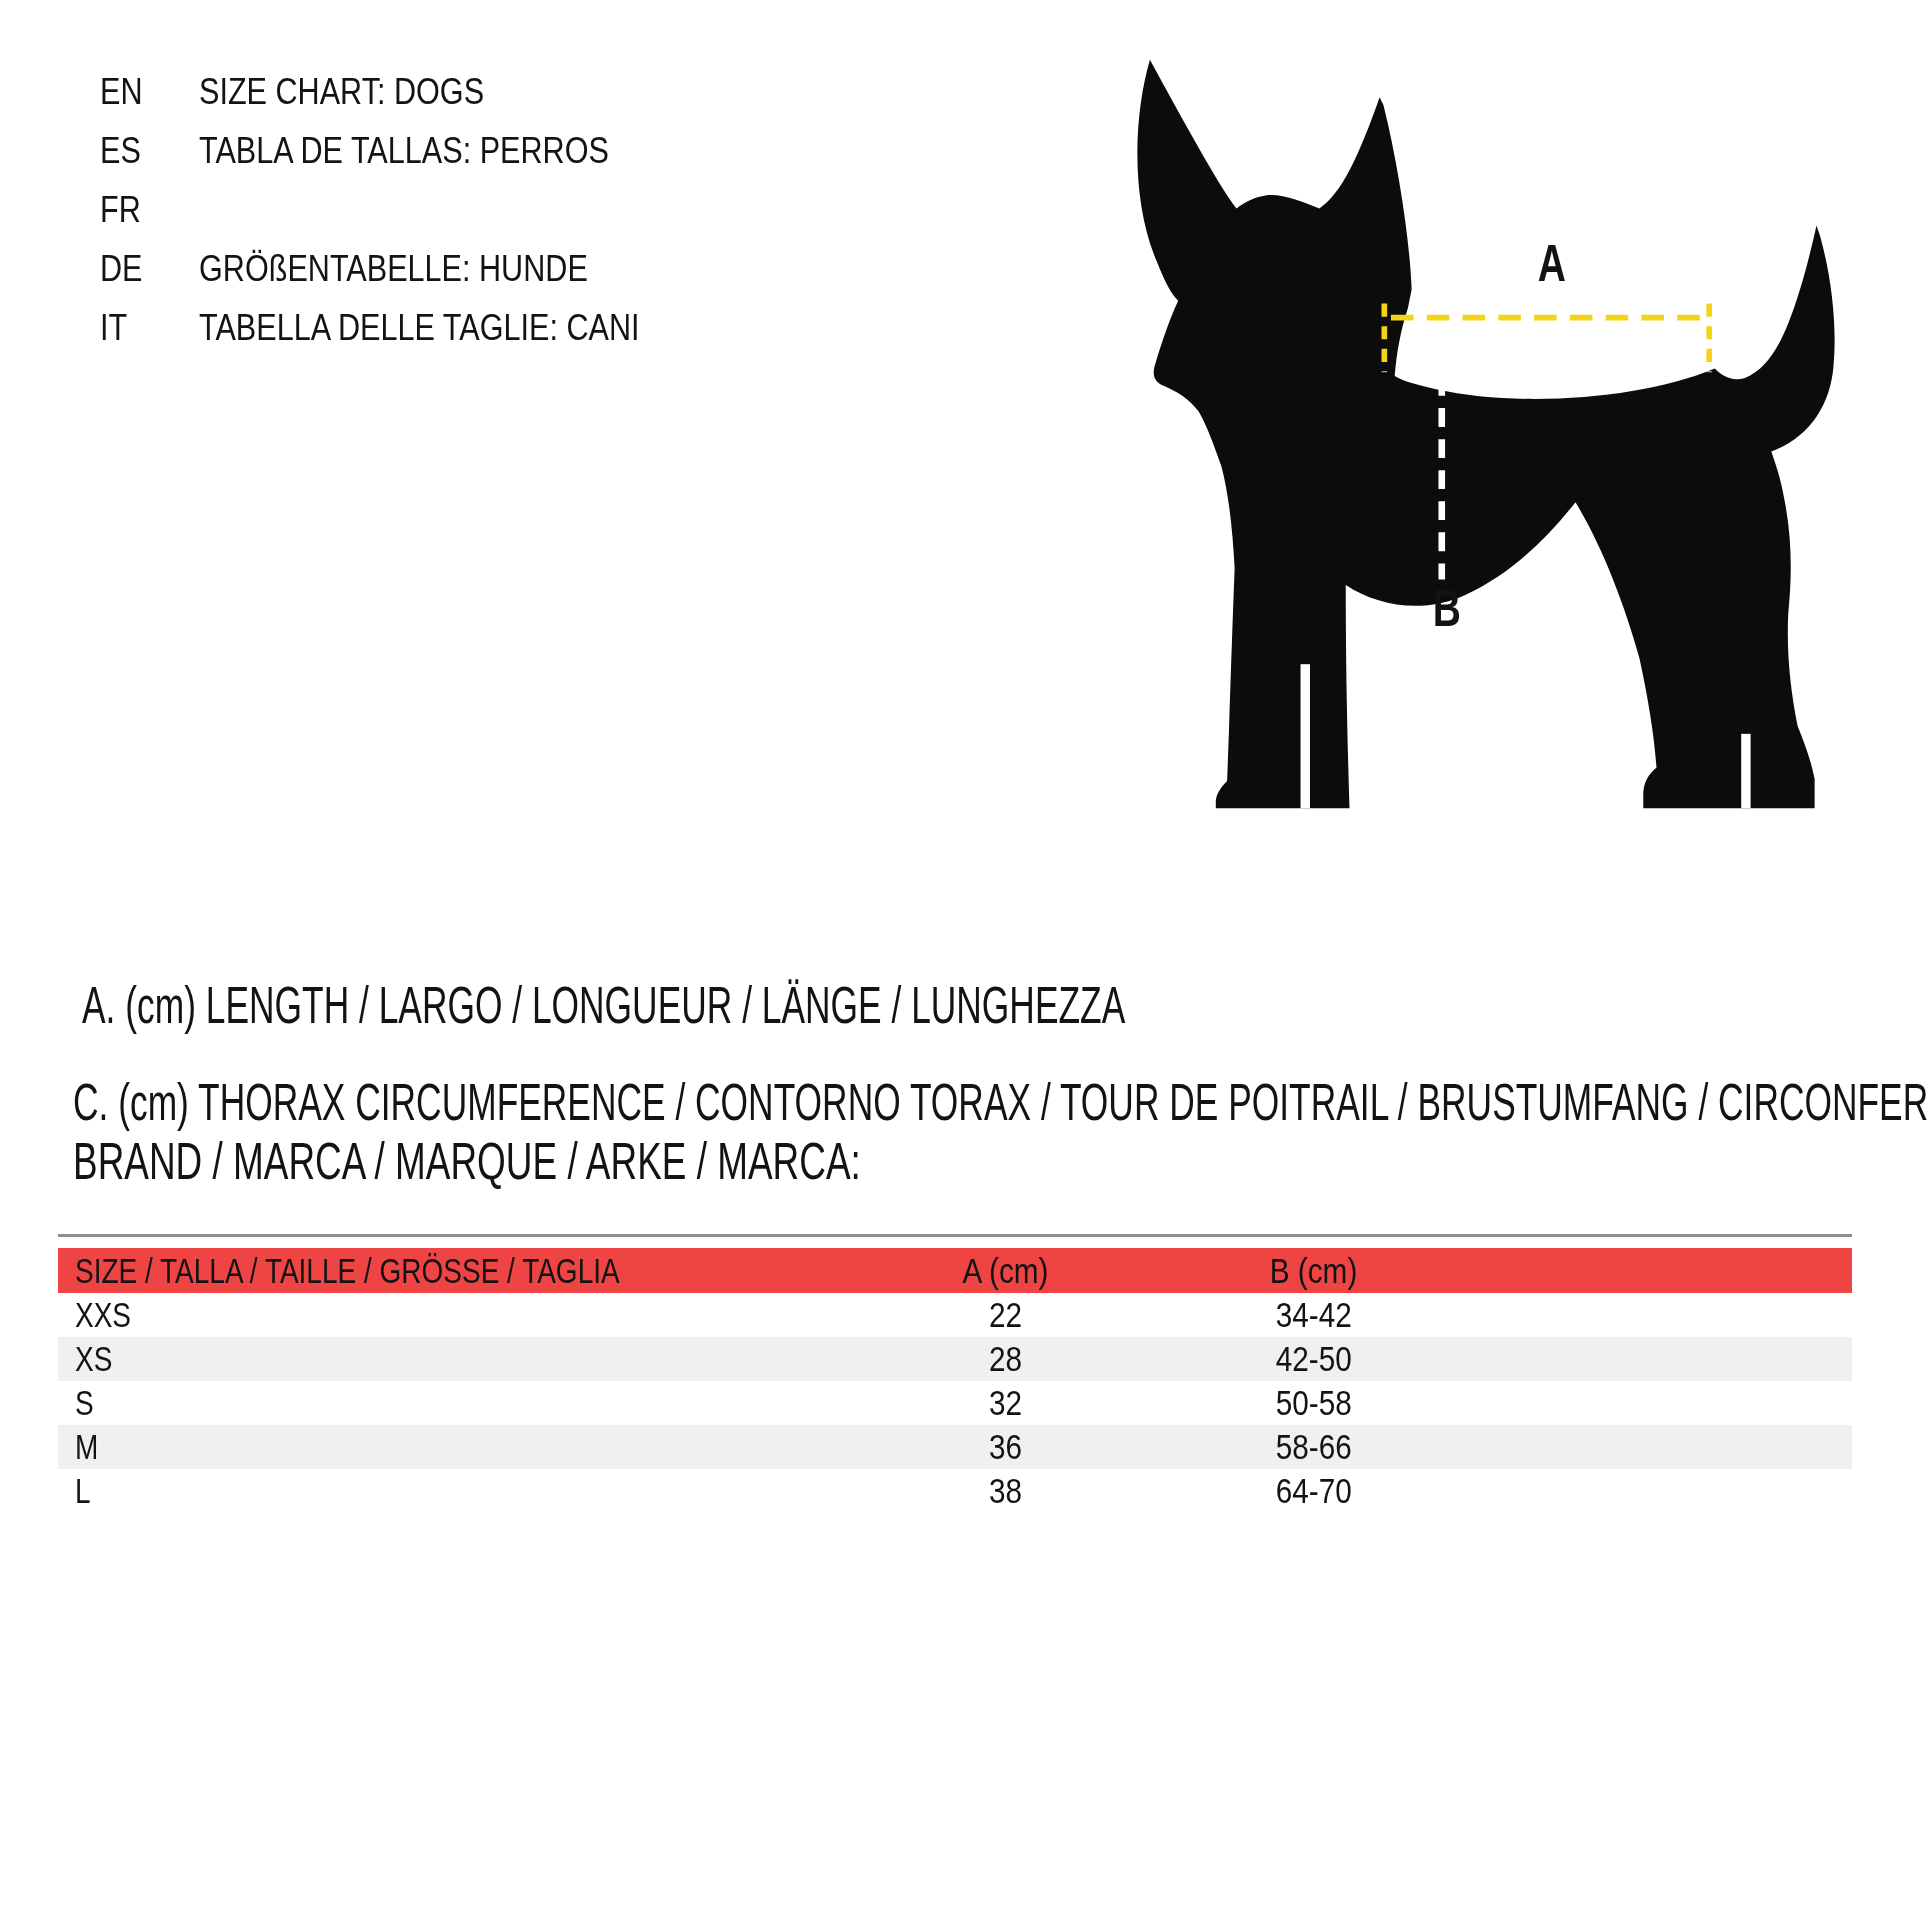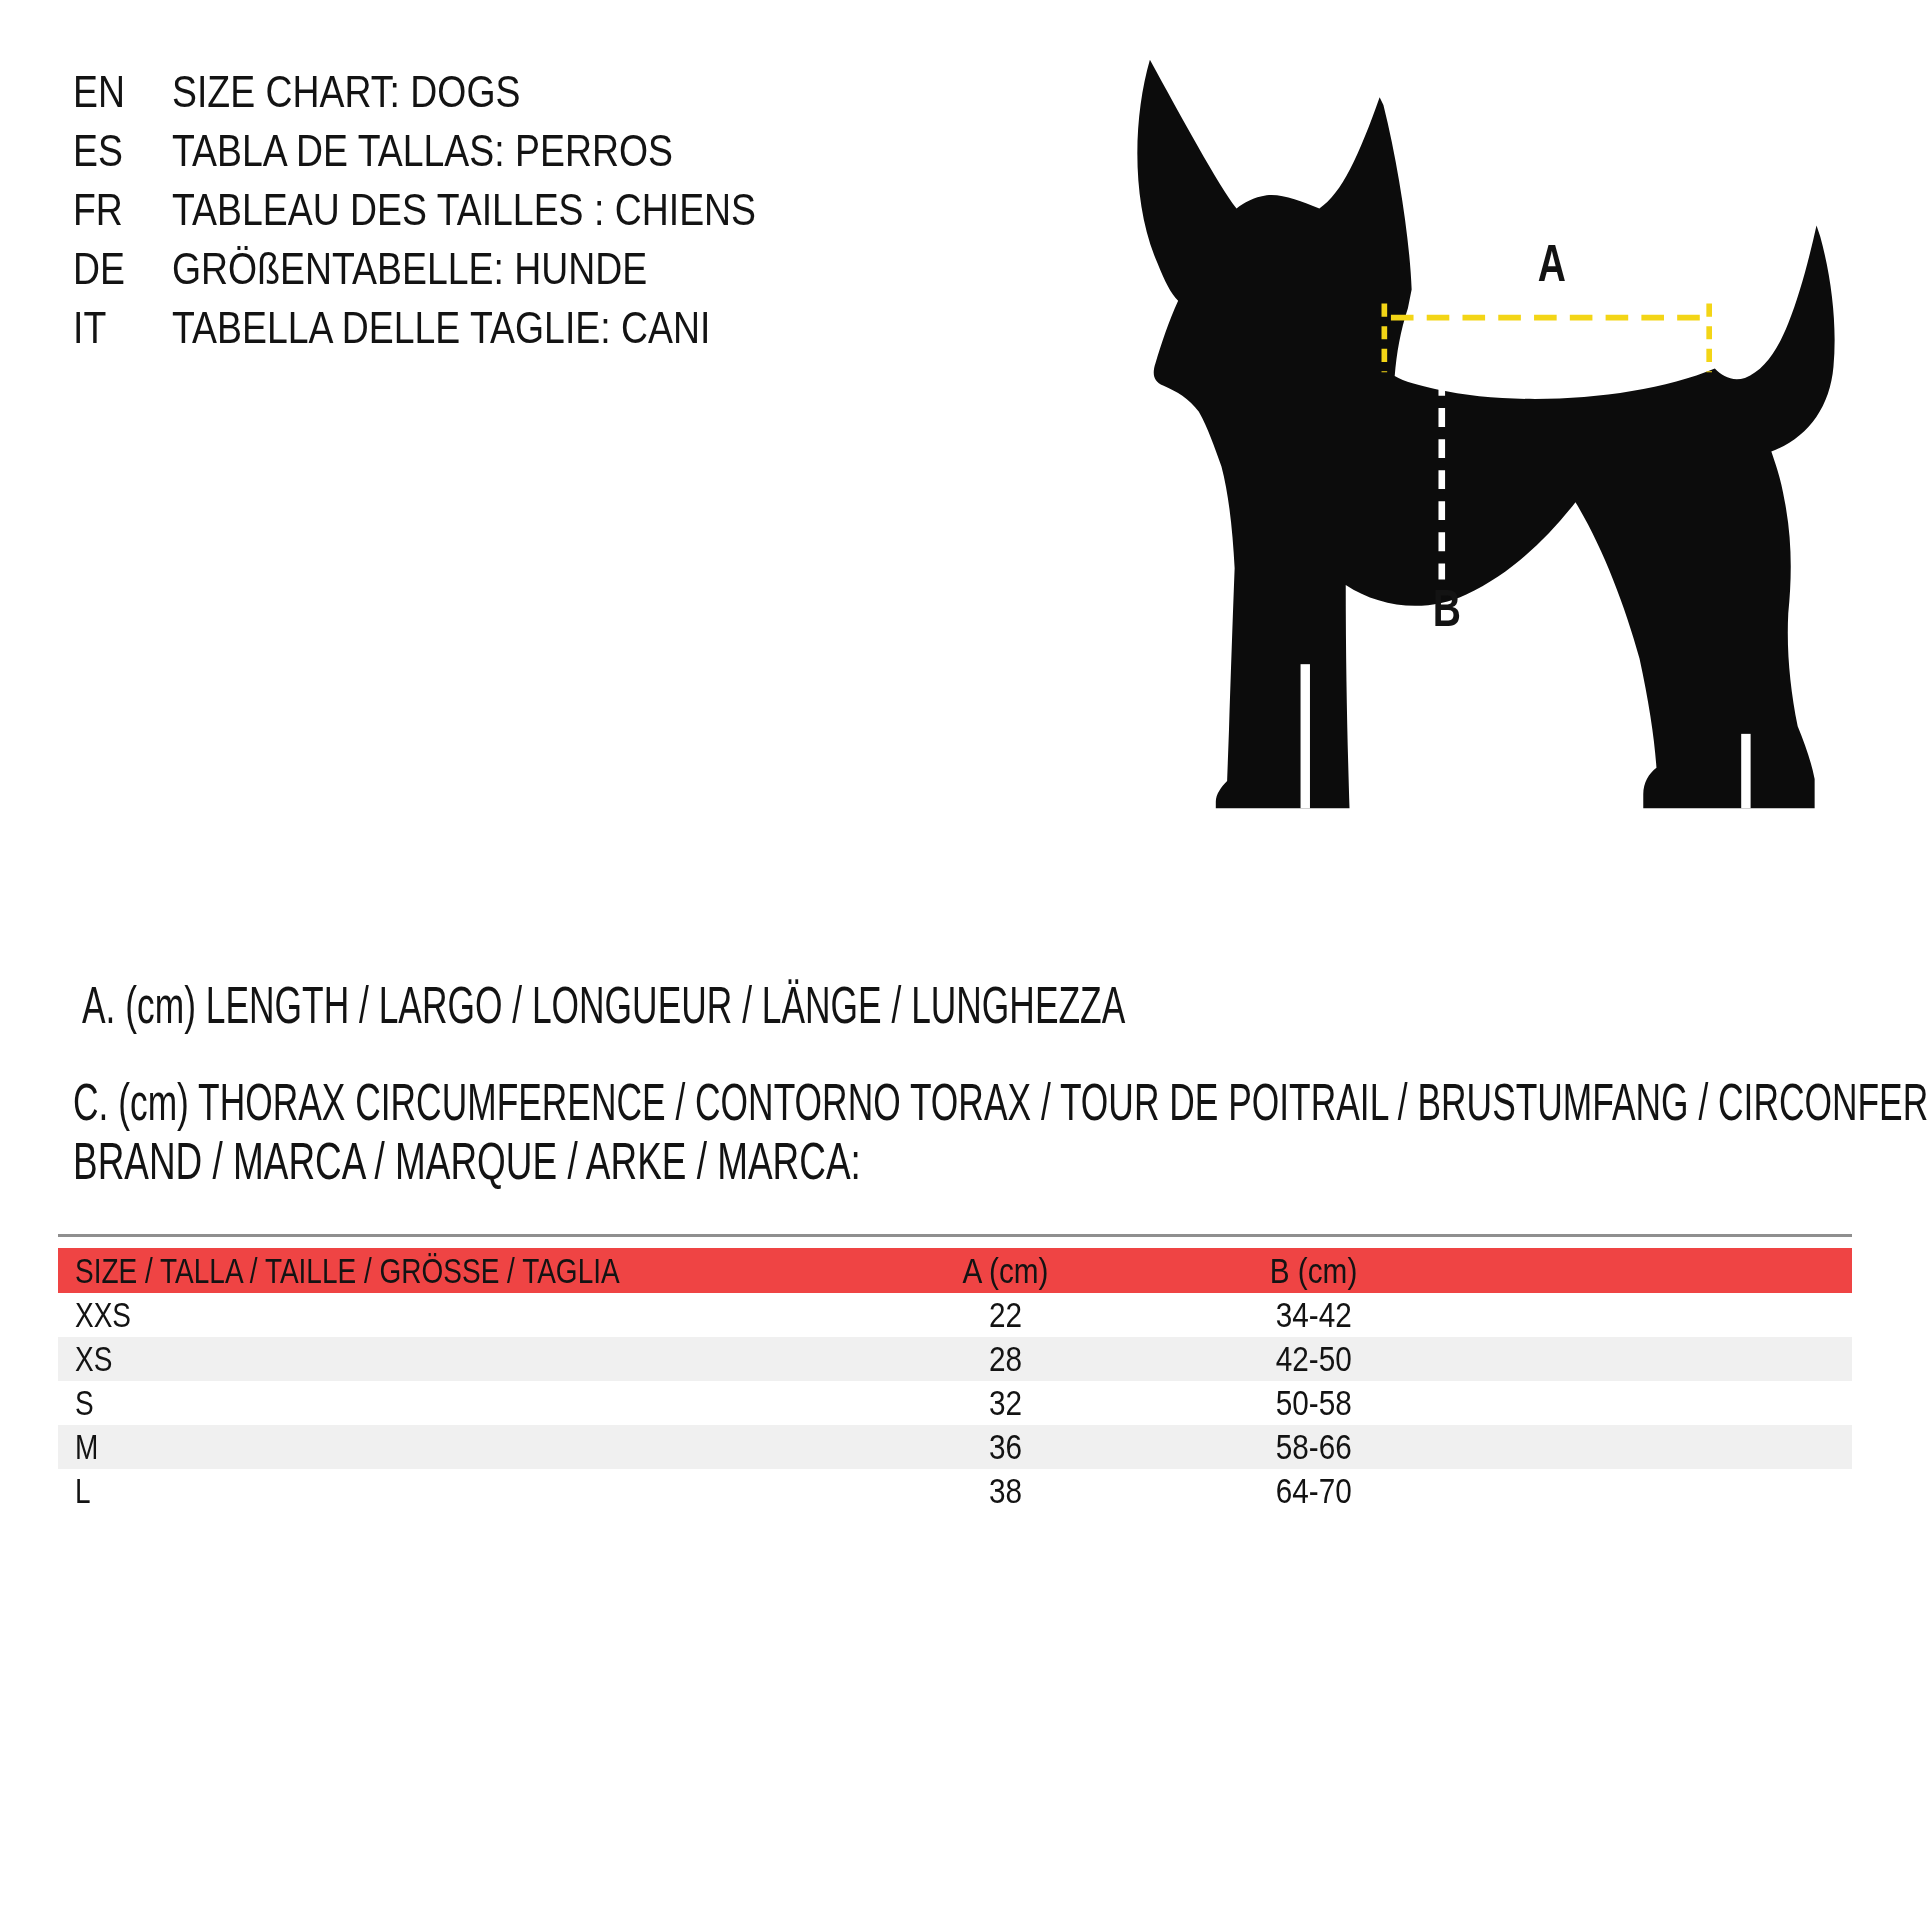--- a/index.html
+++ b/index.html
@@ -11,7 +11,7 @@
 
   
   .lang-block{position:absolute;left:73px;top:62px;}
-  .lang-row{display:flex;height:59px;line-height:59px;font-size:44px;}
+  .lang-row{display:flex;height:59px;line-height:59px;font-size:36px;margin-left:27px;}
   .lang-code{width:99px;}
   .lang-code .cond,.lang-title .cond{transform:scaleX(0.85);}
 

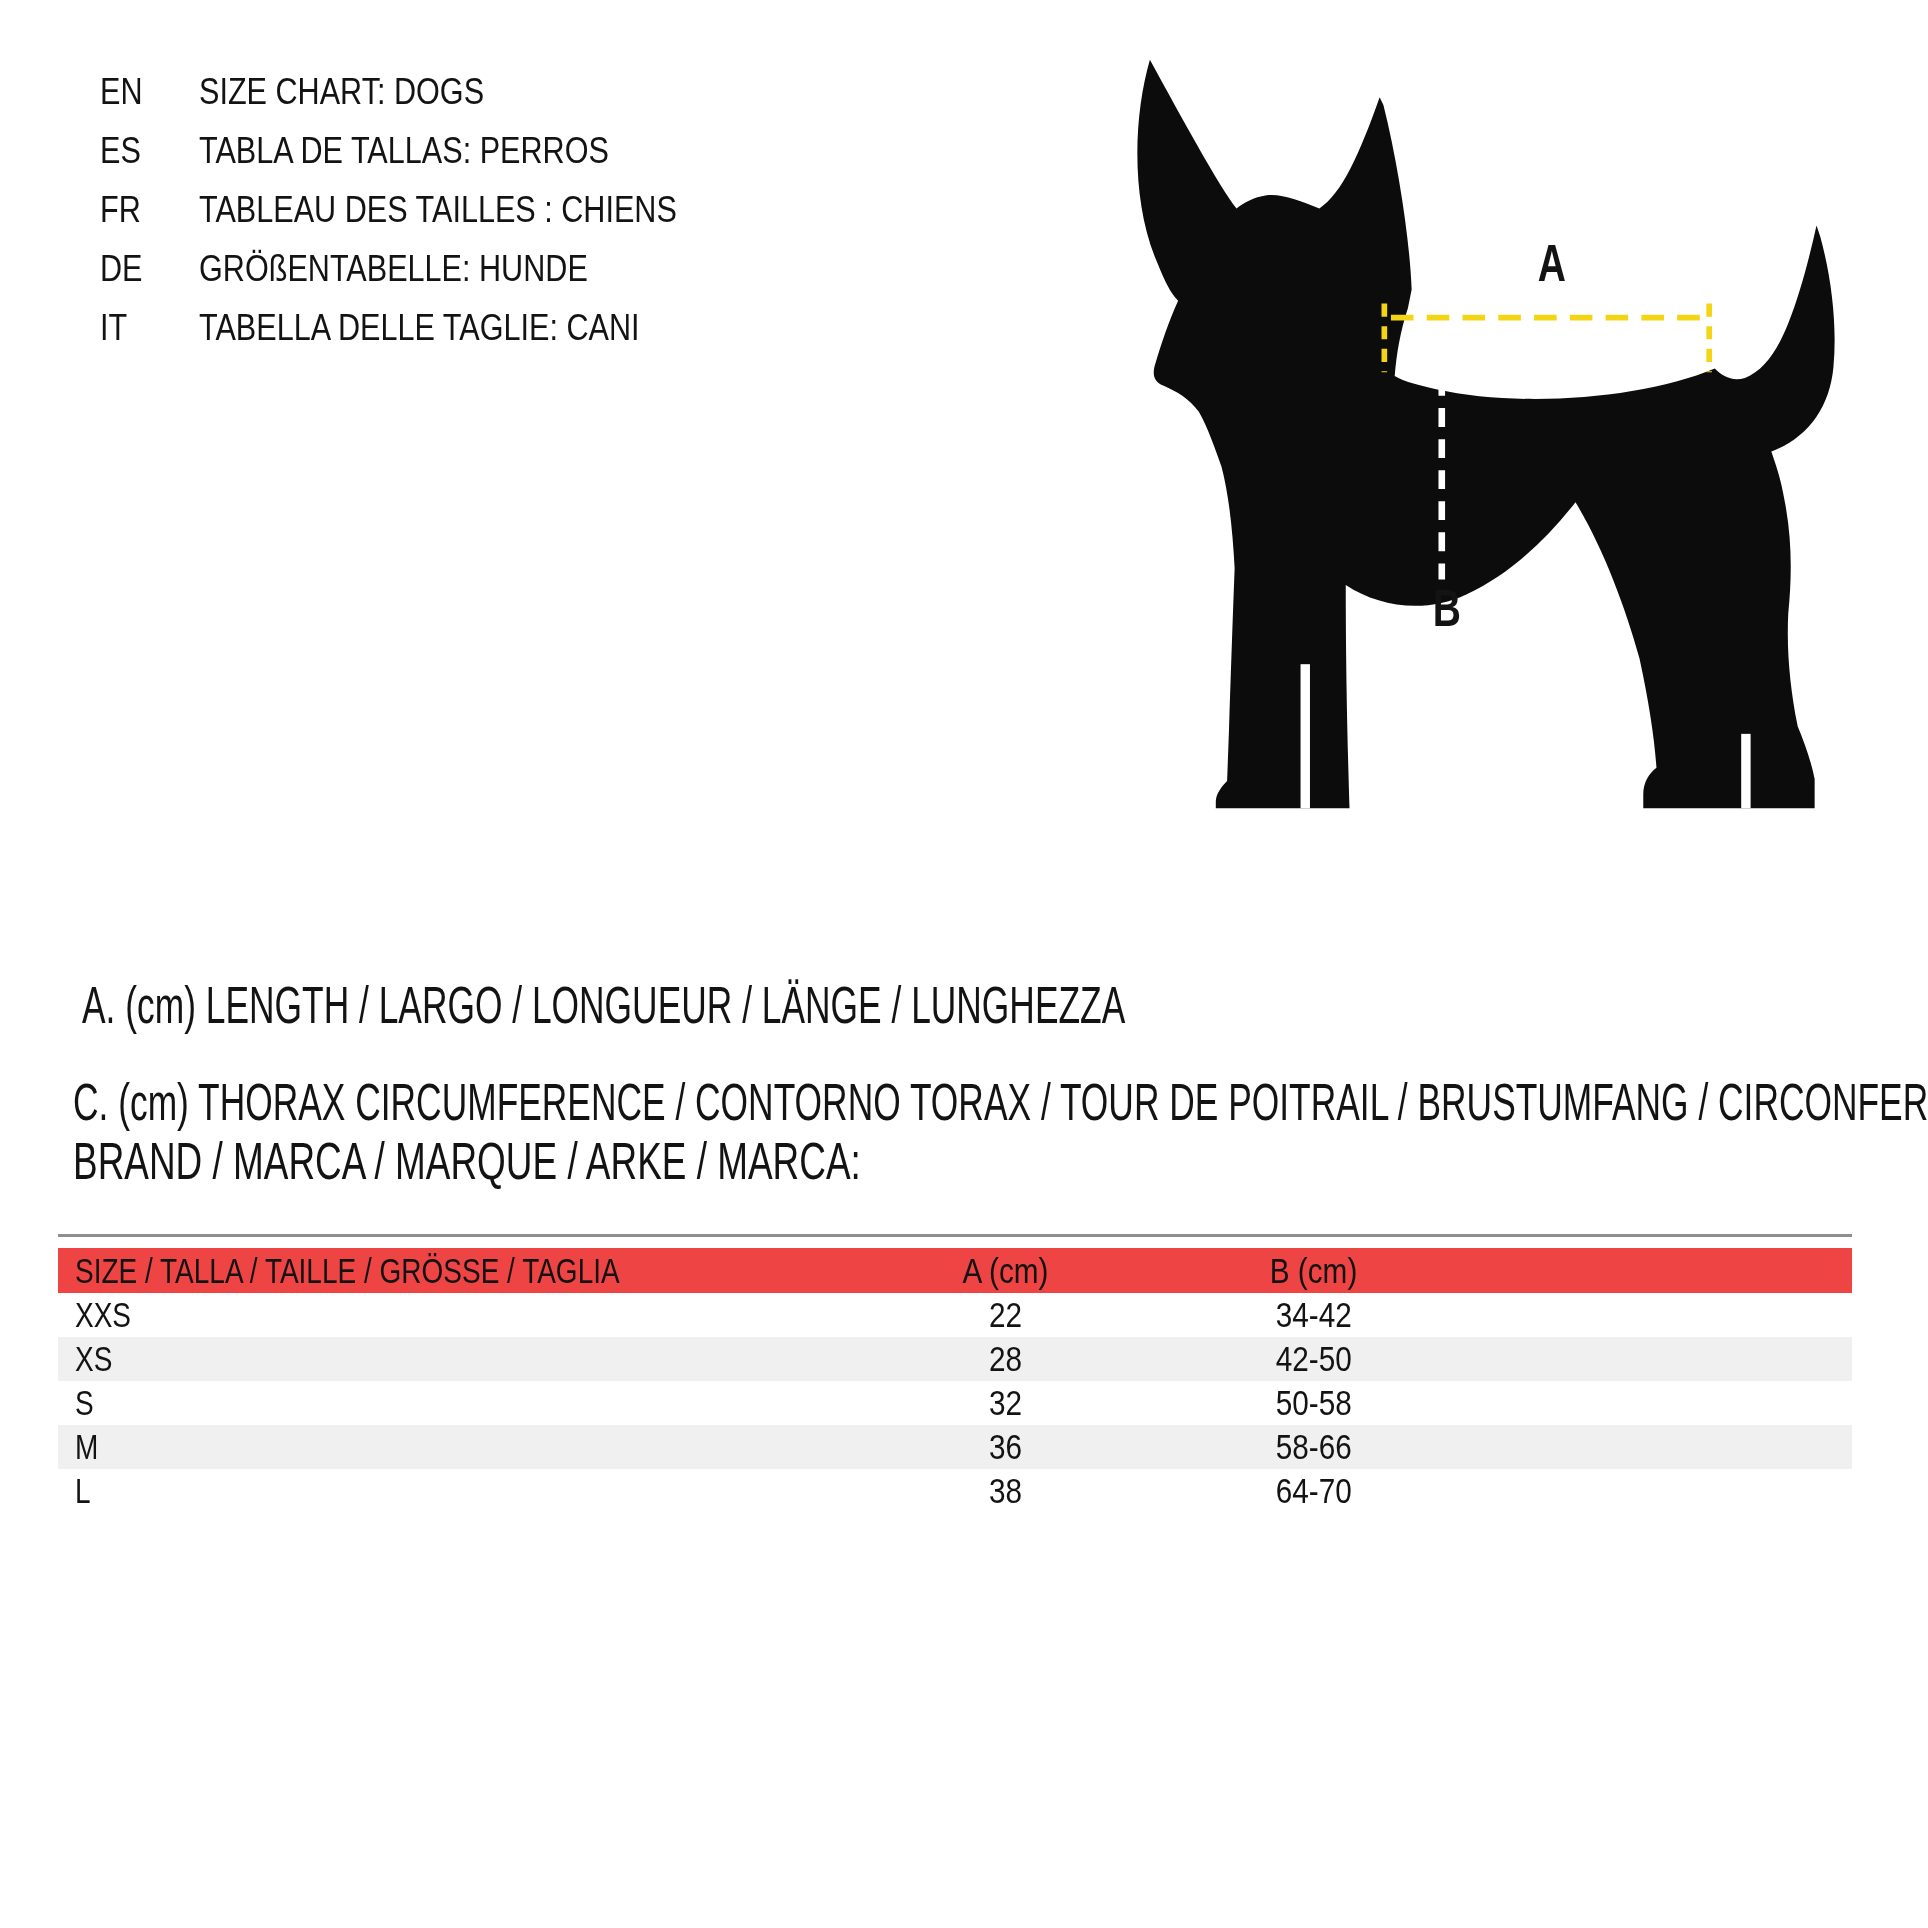--- a/index.html
+++ b/index.html
@@ -65,7 +65,6 @@
     </div>
     <div class="lang-row">
       <div class="lang-code"><span class="cond">FR</span></div>
-      <div class="lang-title"><span class="cond">TABLEAU DES TAILLES : CHIENS</span></div>
     </div>
     <div class="lang-row">
       <div class="lang-code"><span class="cond">DE</span></div>

